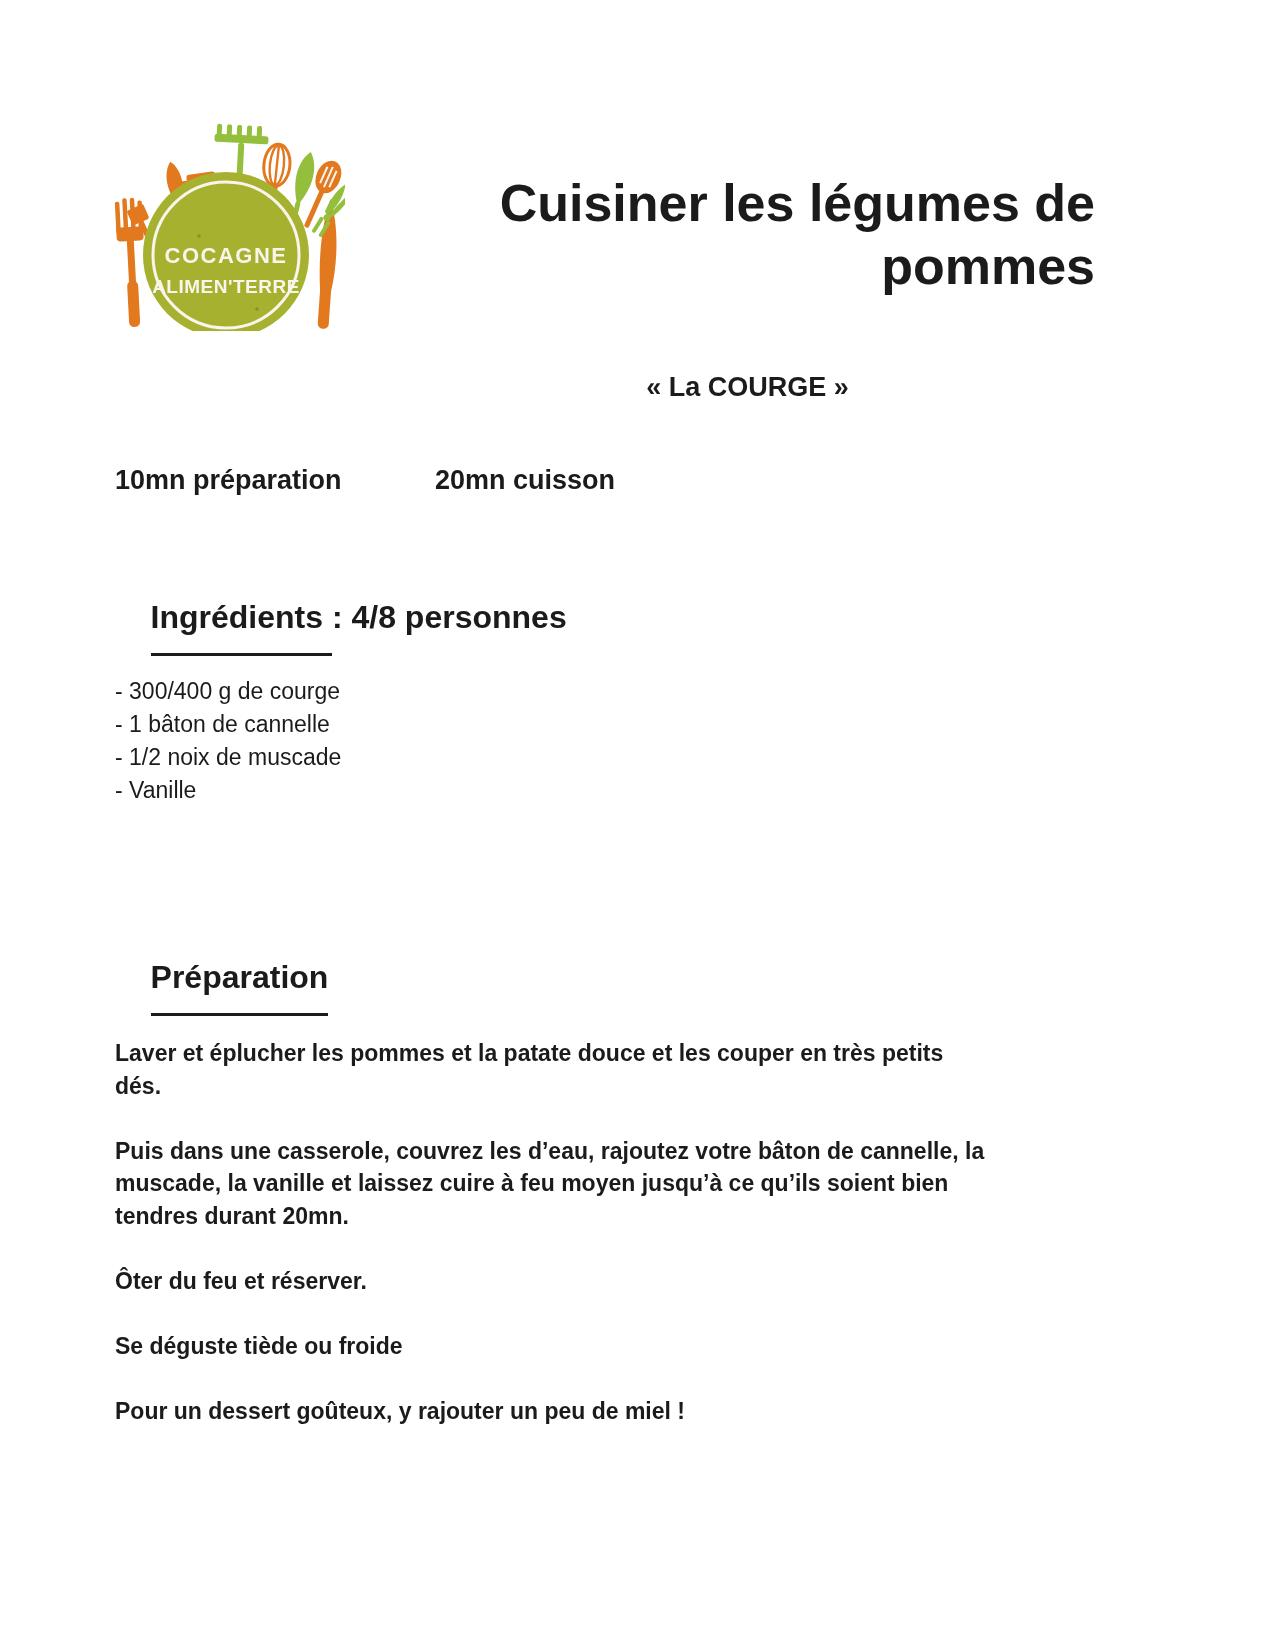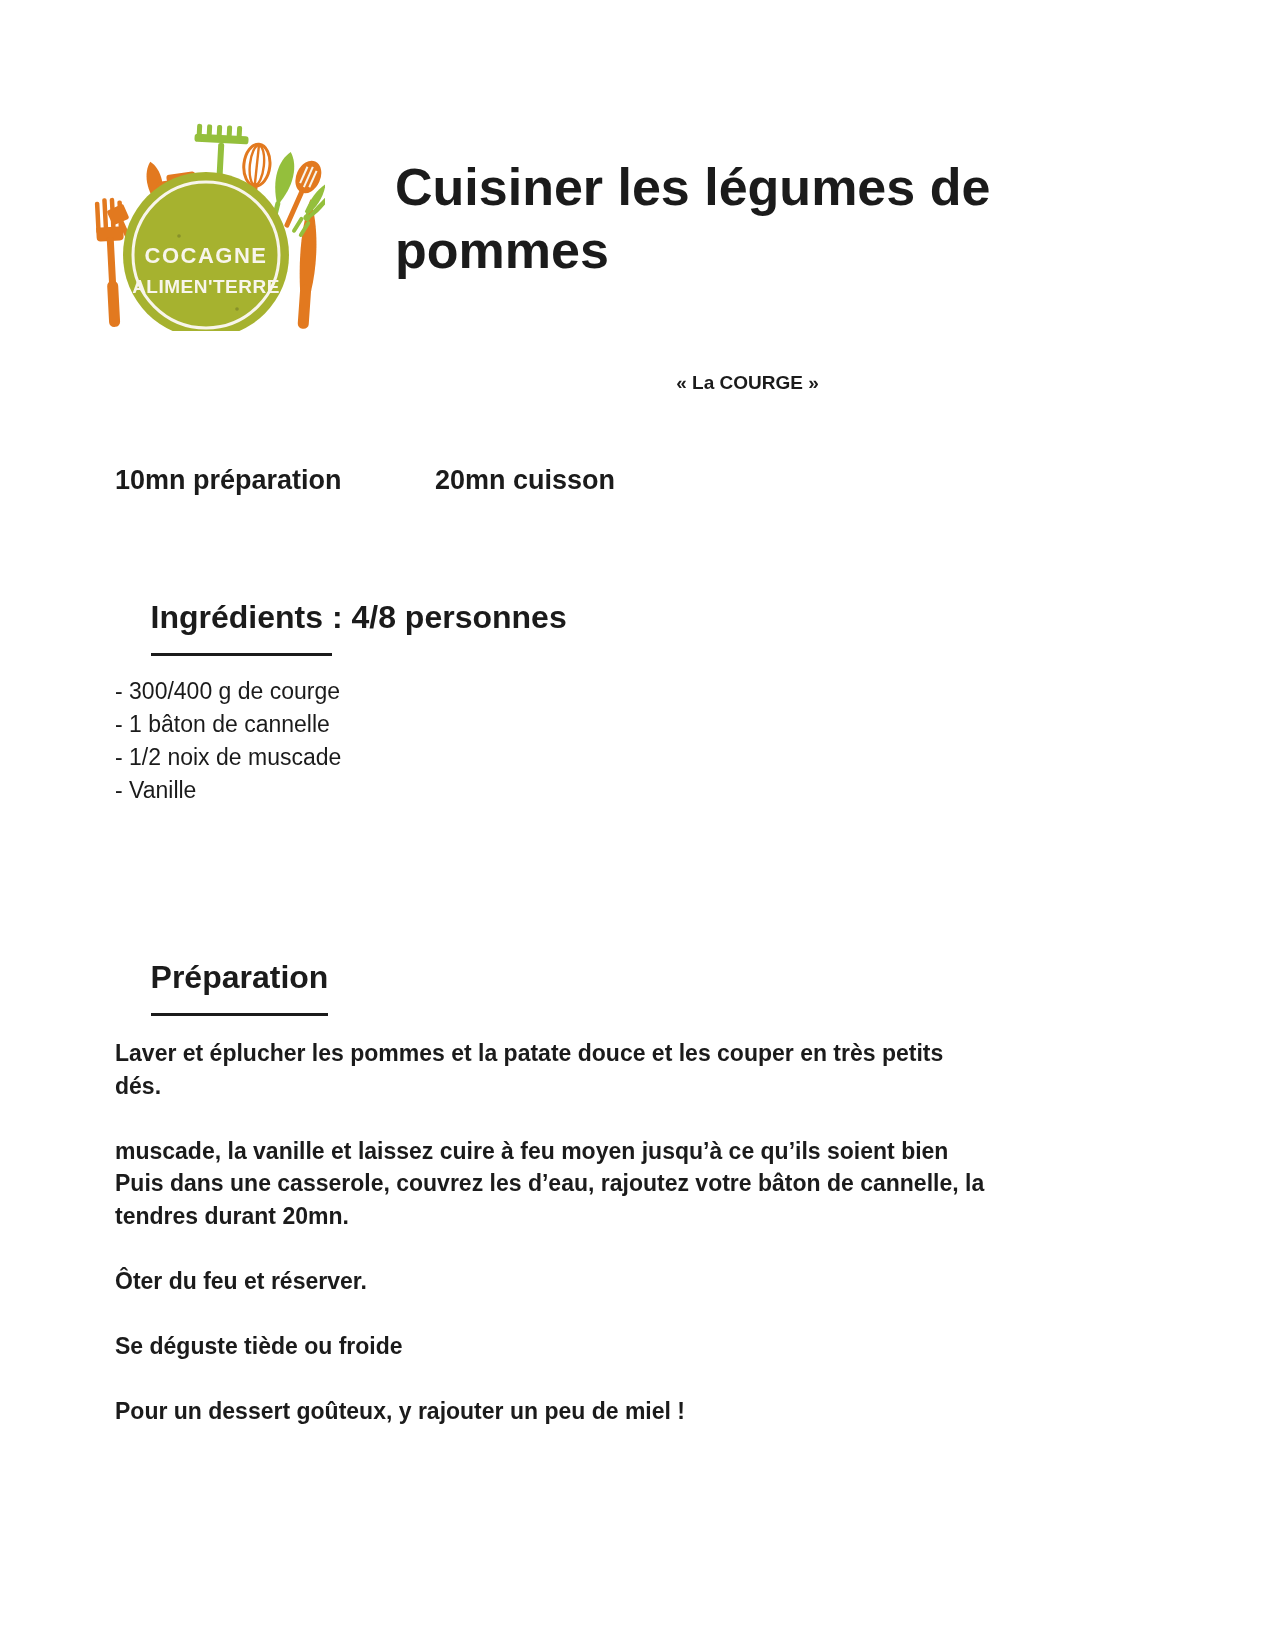--- a/index.html
+++ b/index.html
@@ -23,8 +23,8 @@
   .abs{position:absolute;}
   .logo-box{left:87px;top:113px;width:238px;height:218px;}
   .title-block{
-    left:395px;top:156px;width:700px;
-    text-align:left;
+    left:395px;top:172px;width:700px;
+    text-align:right;
     font-size:52px;font-weight:bold;line-height:63px;
     letter-spacing:0px;
   }

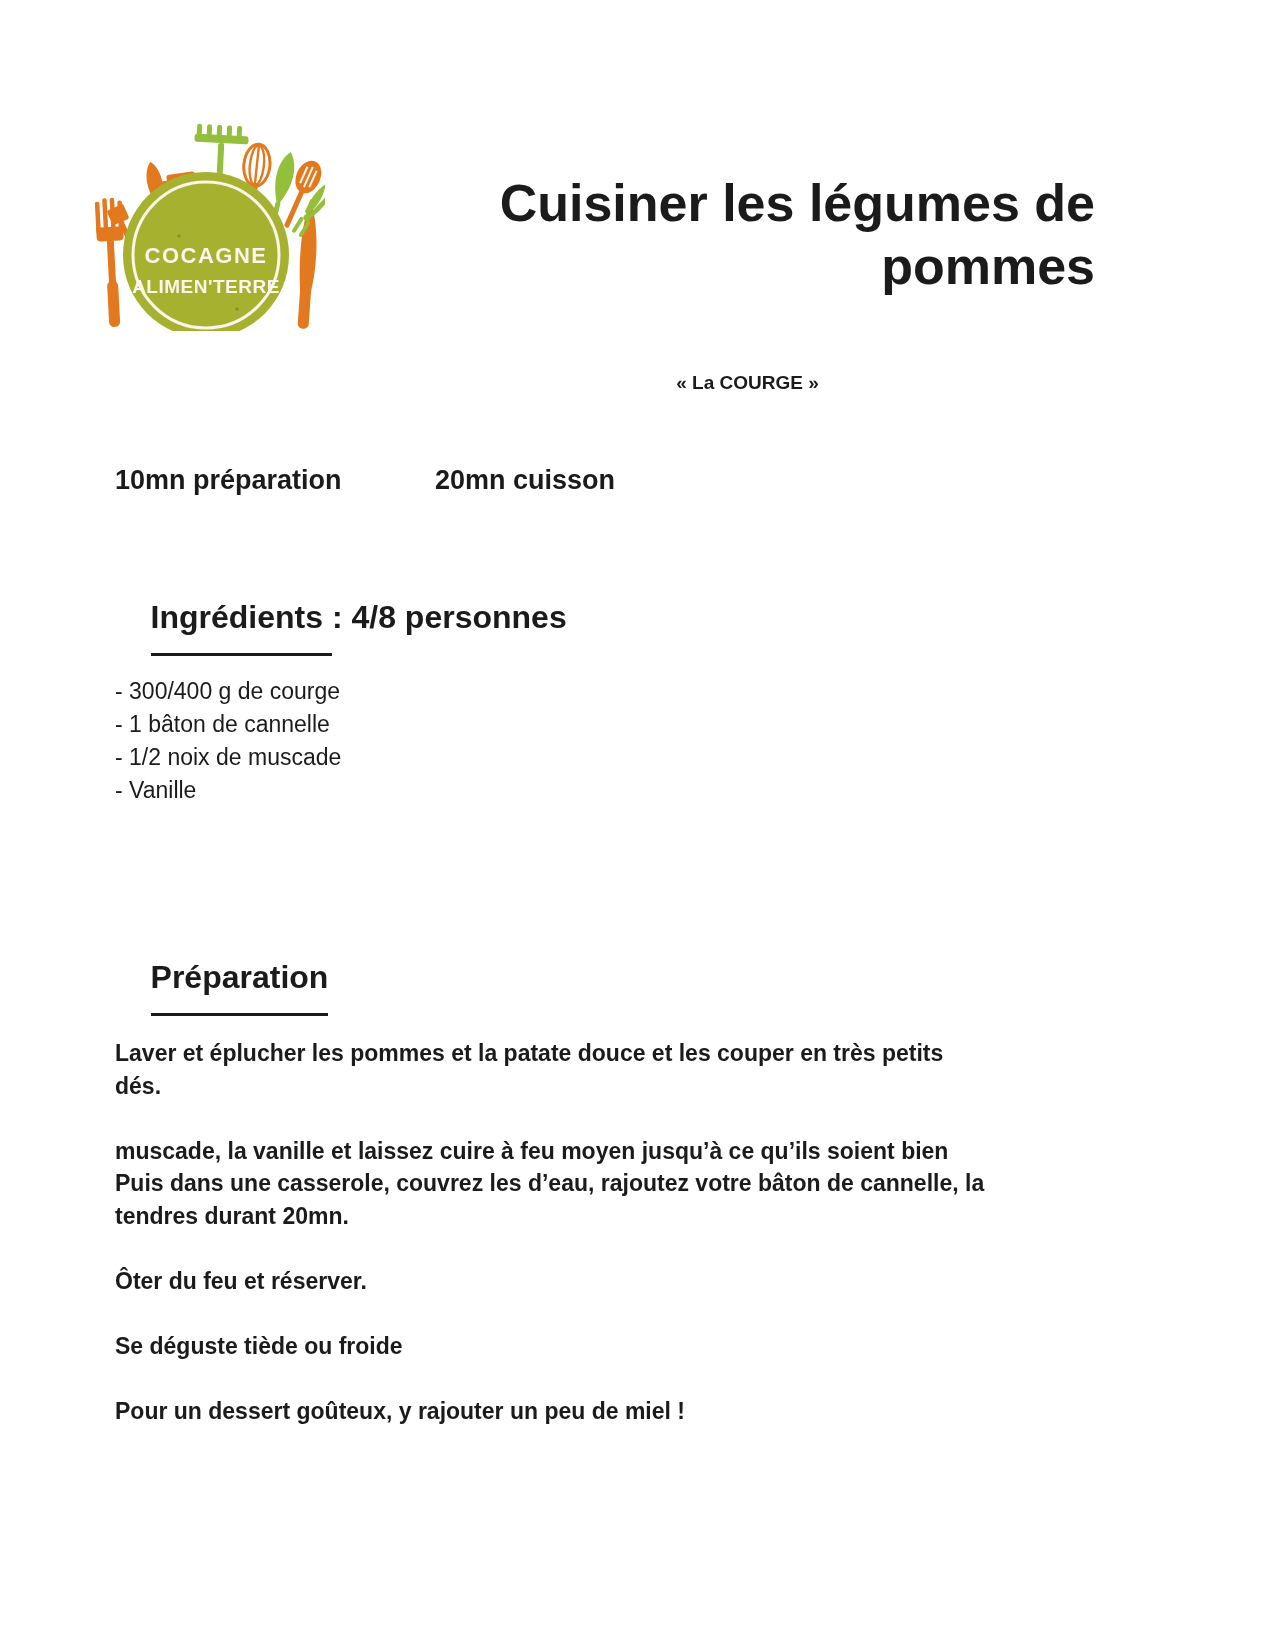--- a/index.html
+++ b/index.html
@@ -21,7 +21,7 @@
     overflow:hidden;
   }
   .abs{position:absolute;}
-  .logo-box{left:87px;top:113px;width:238px;height:218px;}
+  .logo-box{left:107px;top:113px;width:238px;height:218px;}
   .title-block{
     left:395px;top:172px;width:700px;
     text-align:right;

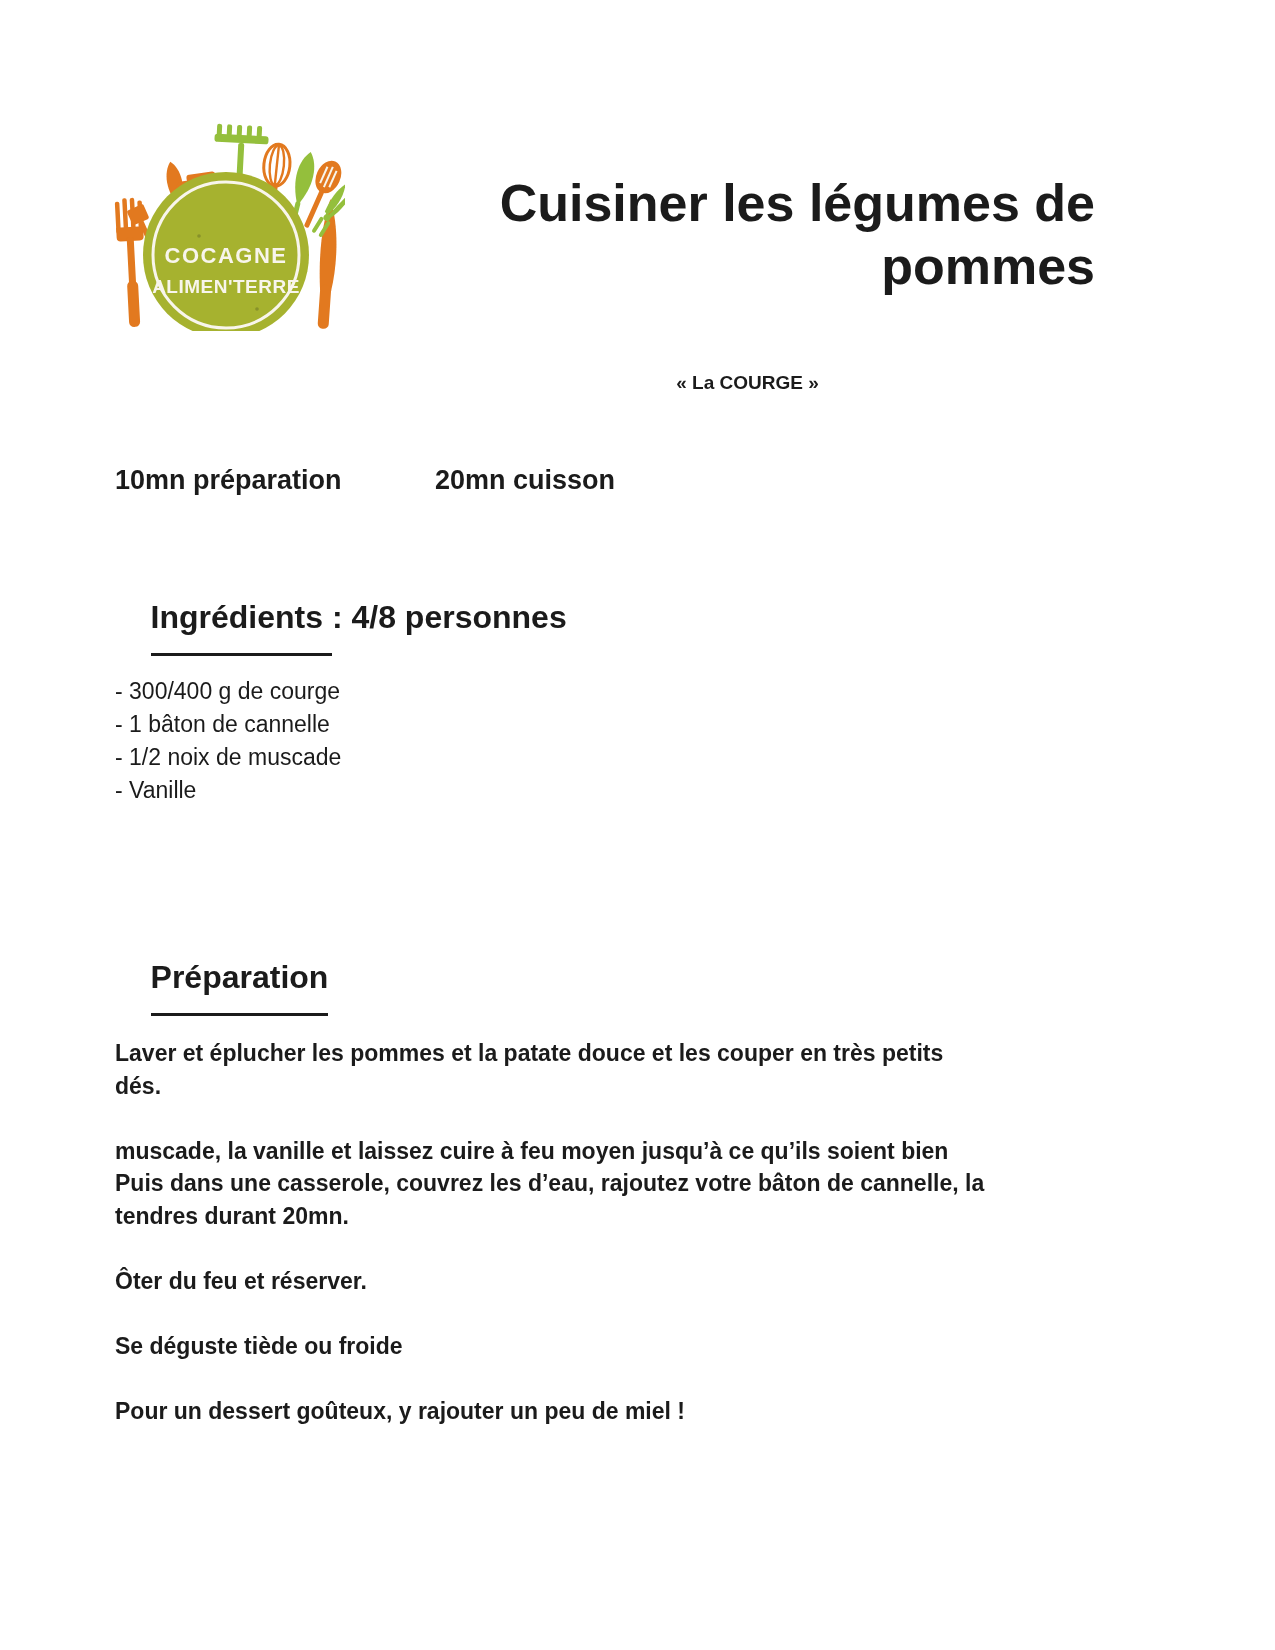--- a/index.html
+++ b/index.html
@@ -31,7 +31,7 @@
   .subtitle{
     left:340px;top:372px;width:815px;
     text-align:center;
-    font-size:19px;font-weight:bold;
+    font-size:27px;font-weight:bold;
     white-space:nowrap;
   }
   .time-prep{left:115px;top:465px;font-size:27px;font-weight:bold;white-space:nowrap;}

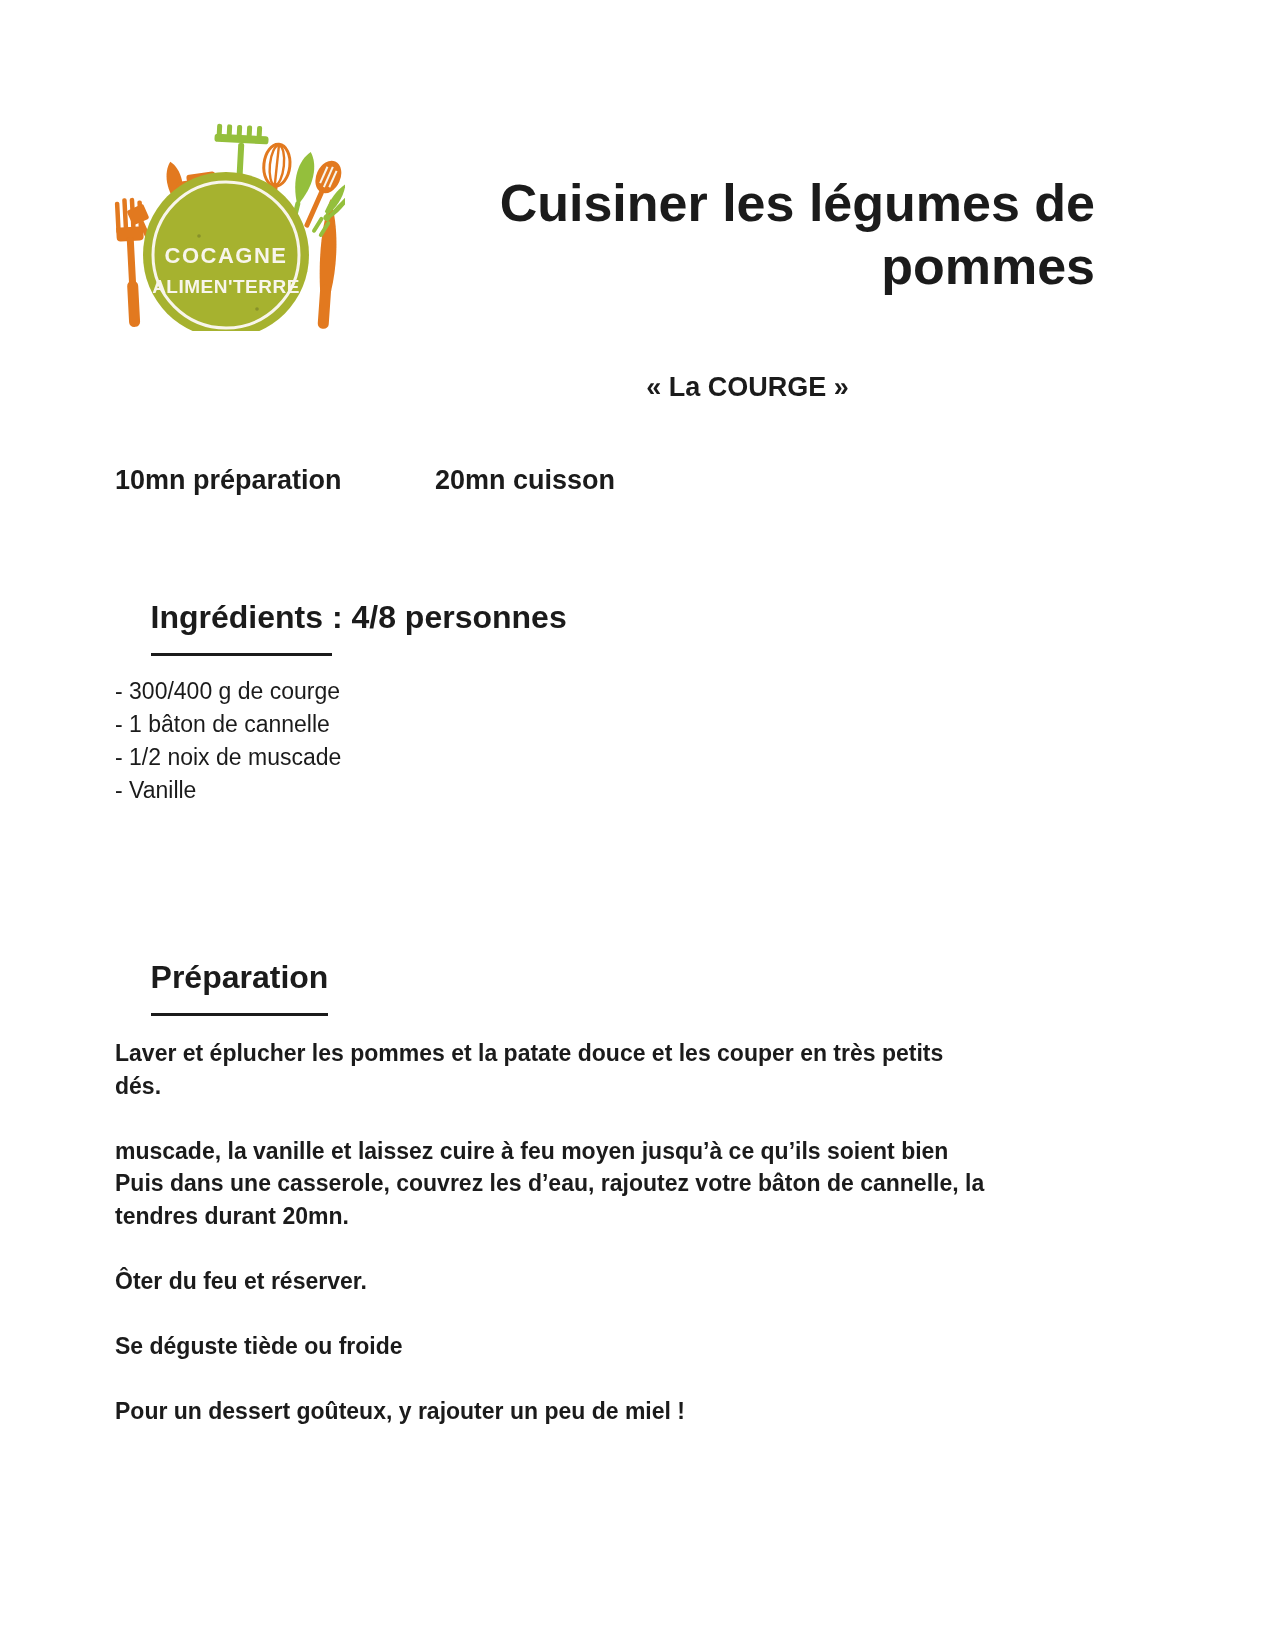--- a/index.html
+++ b/index.html
@@ -178,8 +178,8 @@
       <div>dés.</div>
     </div>
     <div class="para">
+      <div>Puis dans une casserole, couvrez les d’eau, rajoutez votre bâton de cannelle, la</div>
       <div>muscade, la vanille et laissez cuire à feu moyen jusqu’à ce qu’ils soient bien</div>
-      <div>Puis dans une casserole, couvrez les d’eau, rajoutez votre bâton de cannelle, la</div>
       <div>tendres durant 20mn.</div>
     </div>
     <div class="para">

